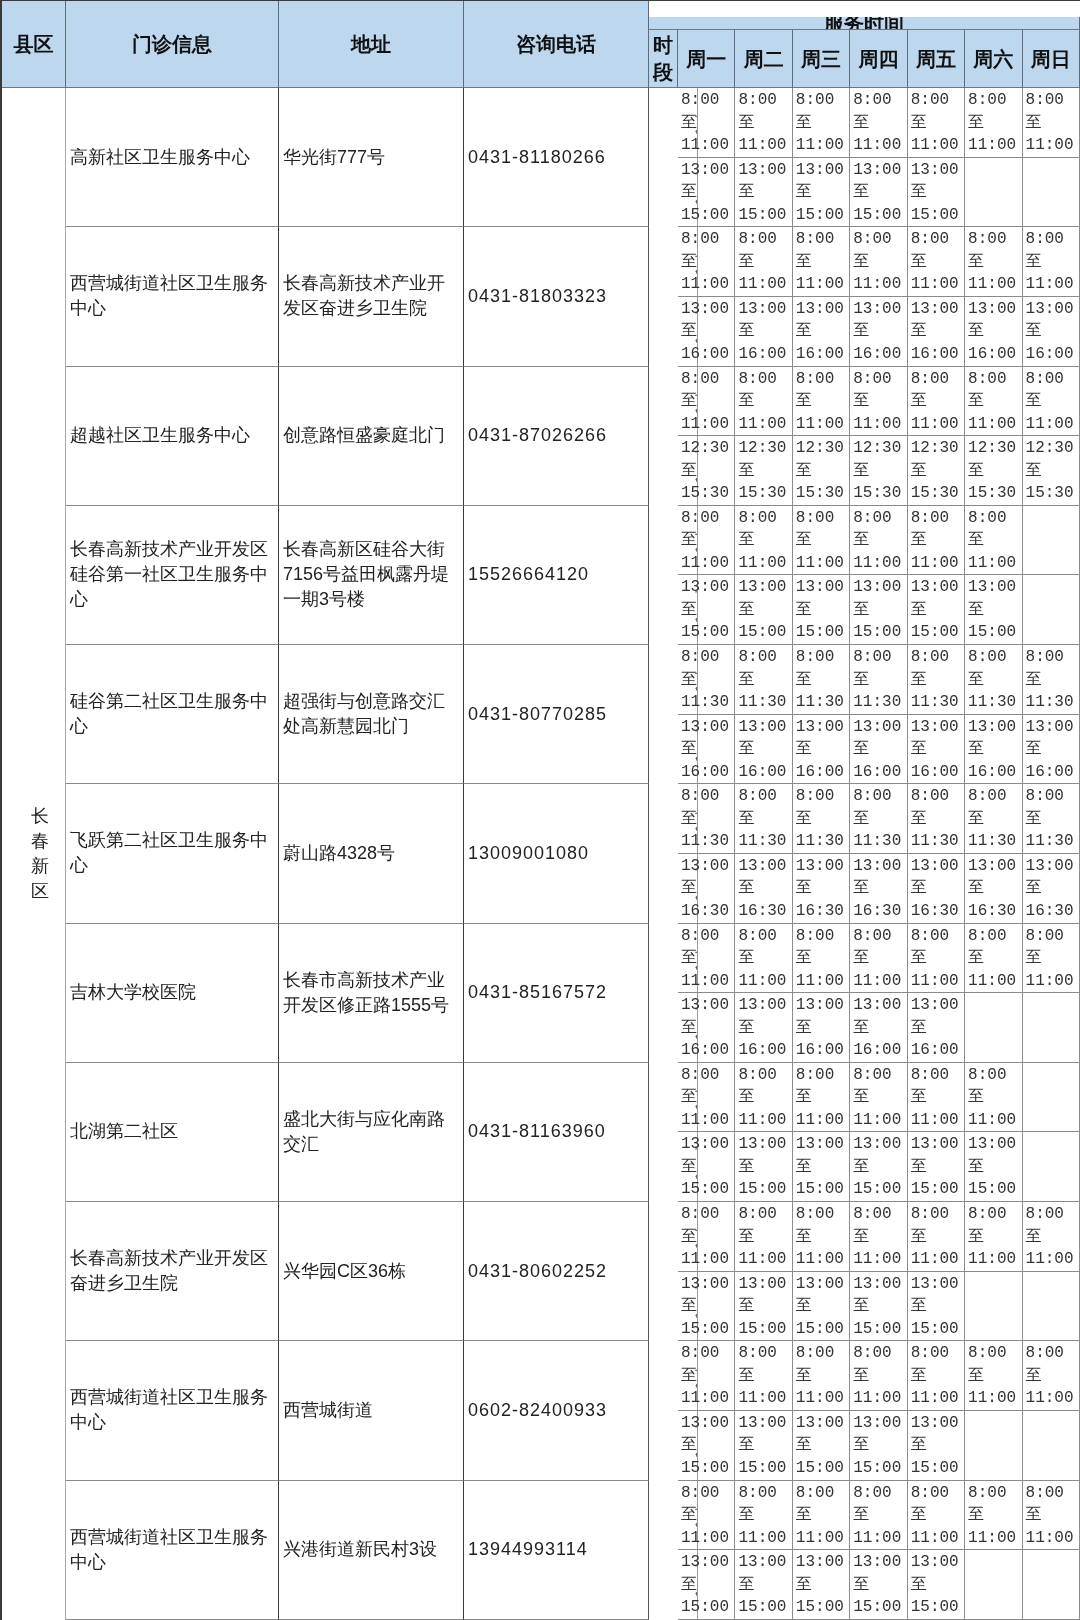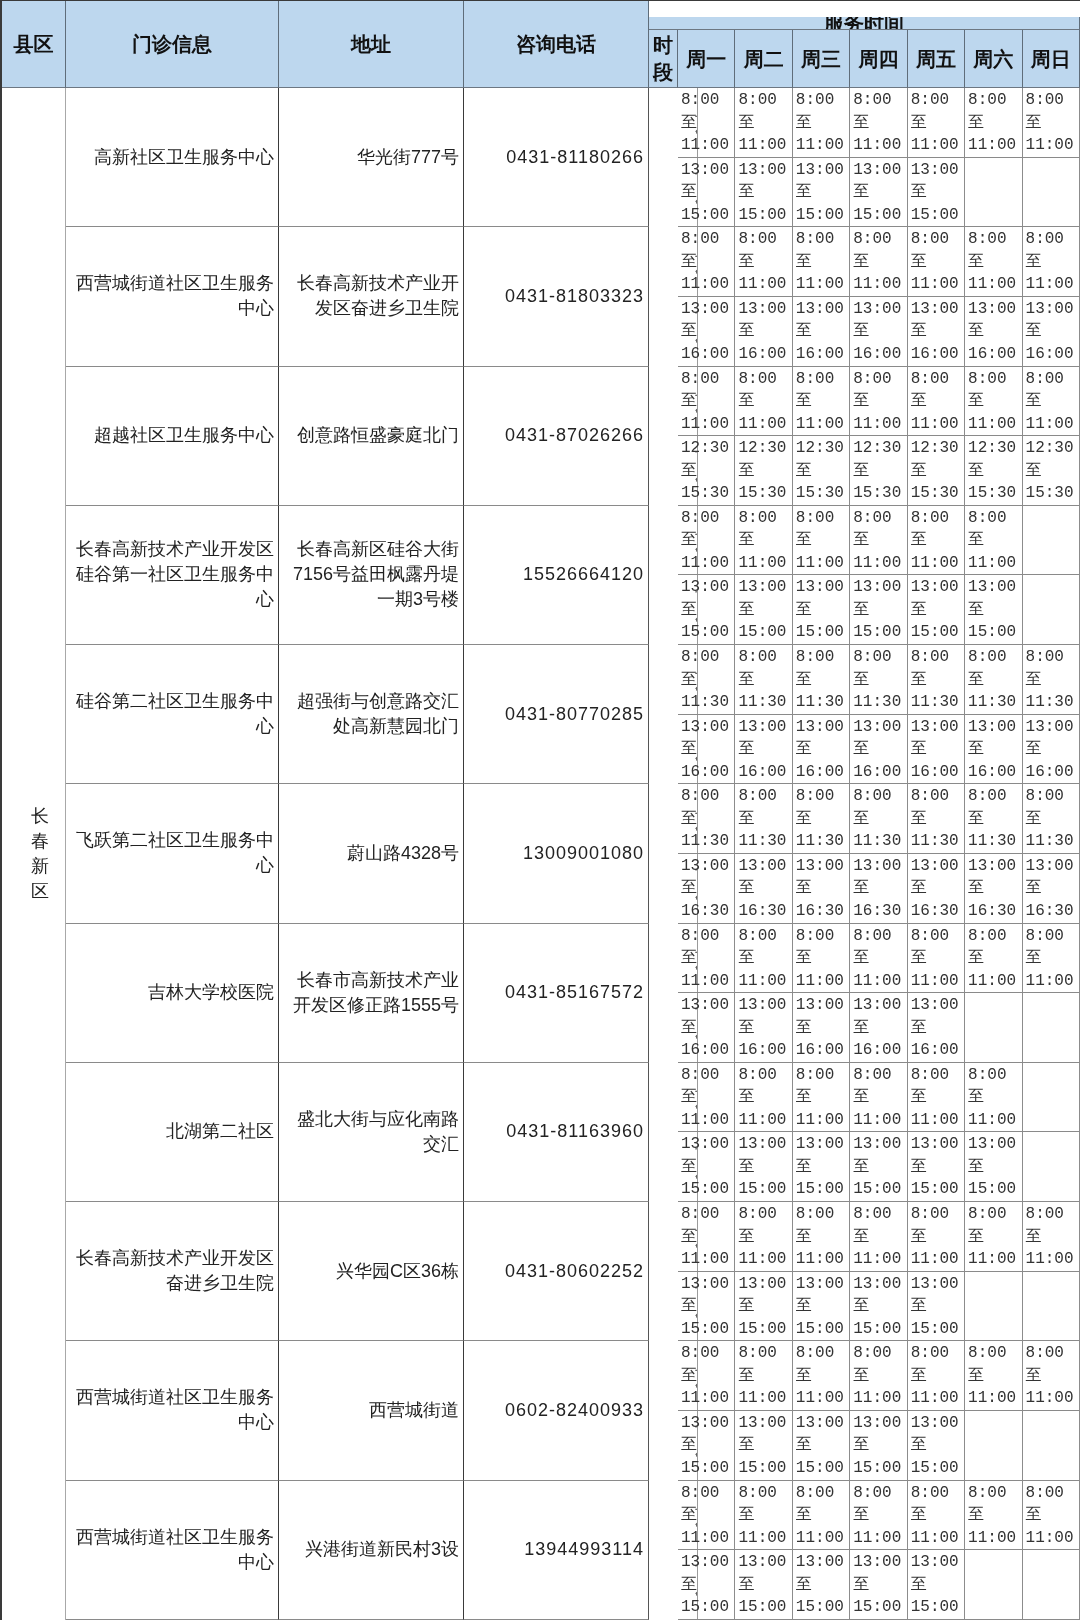--- a/index.html
+++ b/index.html
@@ -53,7 +53,7 @@
     display: flex; flex-direction: column; justify-content: center;
     font-size: 18px; line-height: 25px;
     padding: 16px 4px;
-    text-align: right;
+    text-align: left;
   }
   .name { border-right-color: #3a3a3a; }
   .addr { border-right-color: #3a3a3a; }

